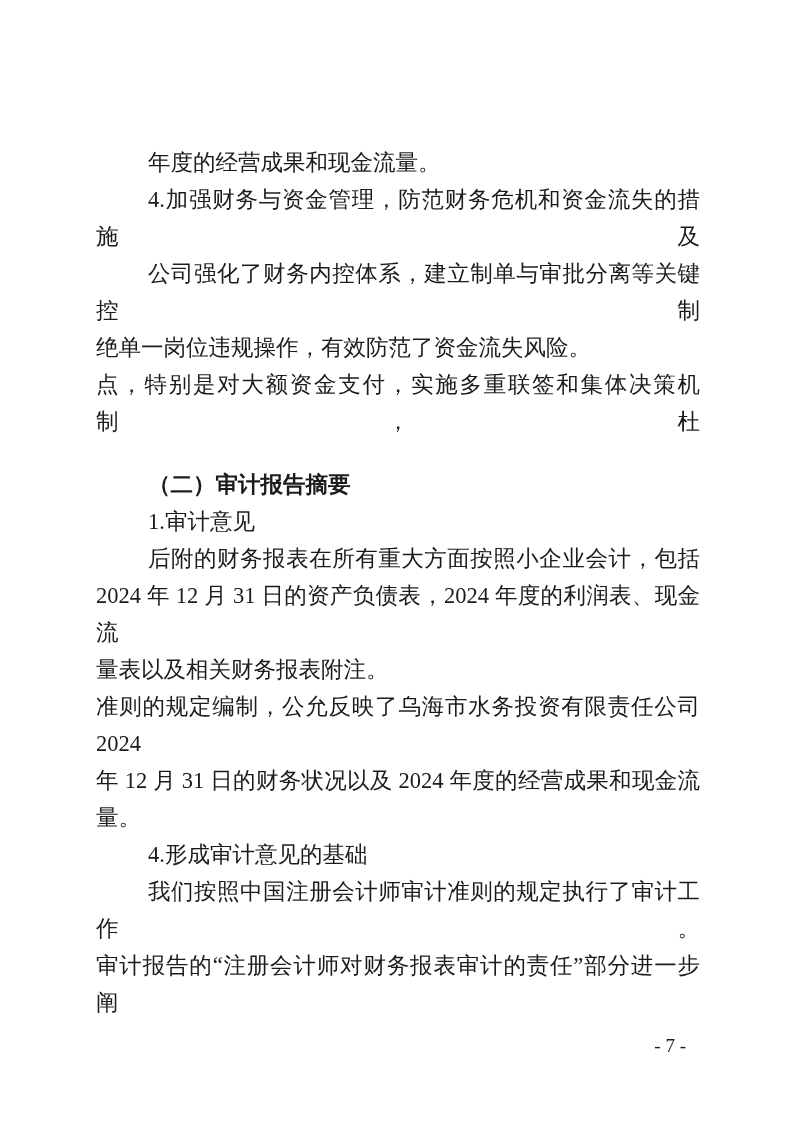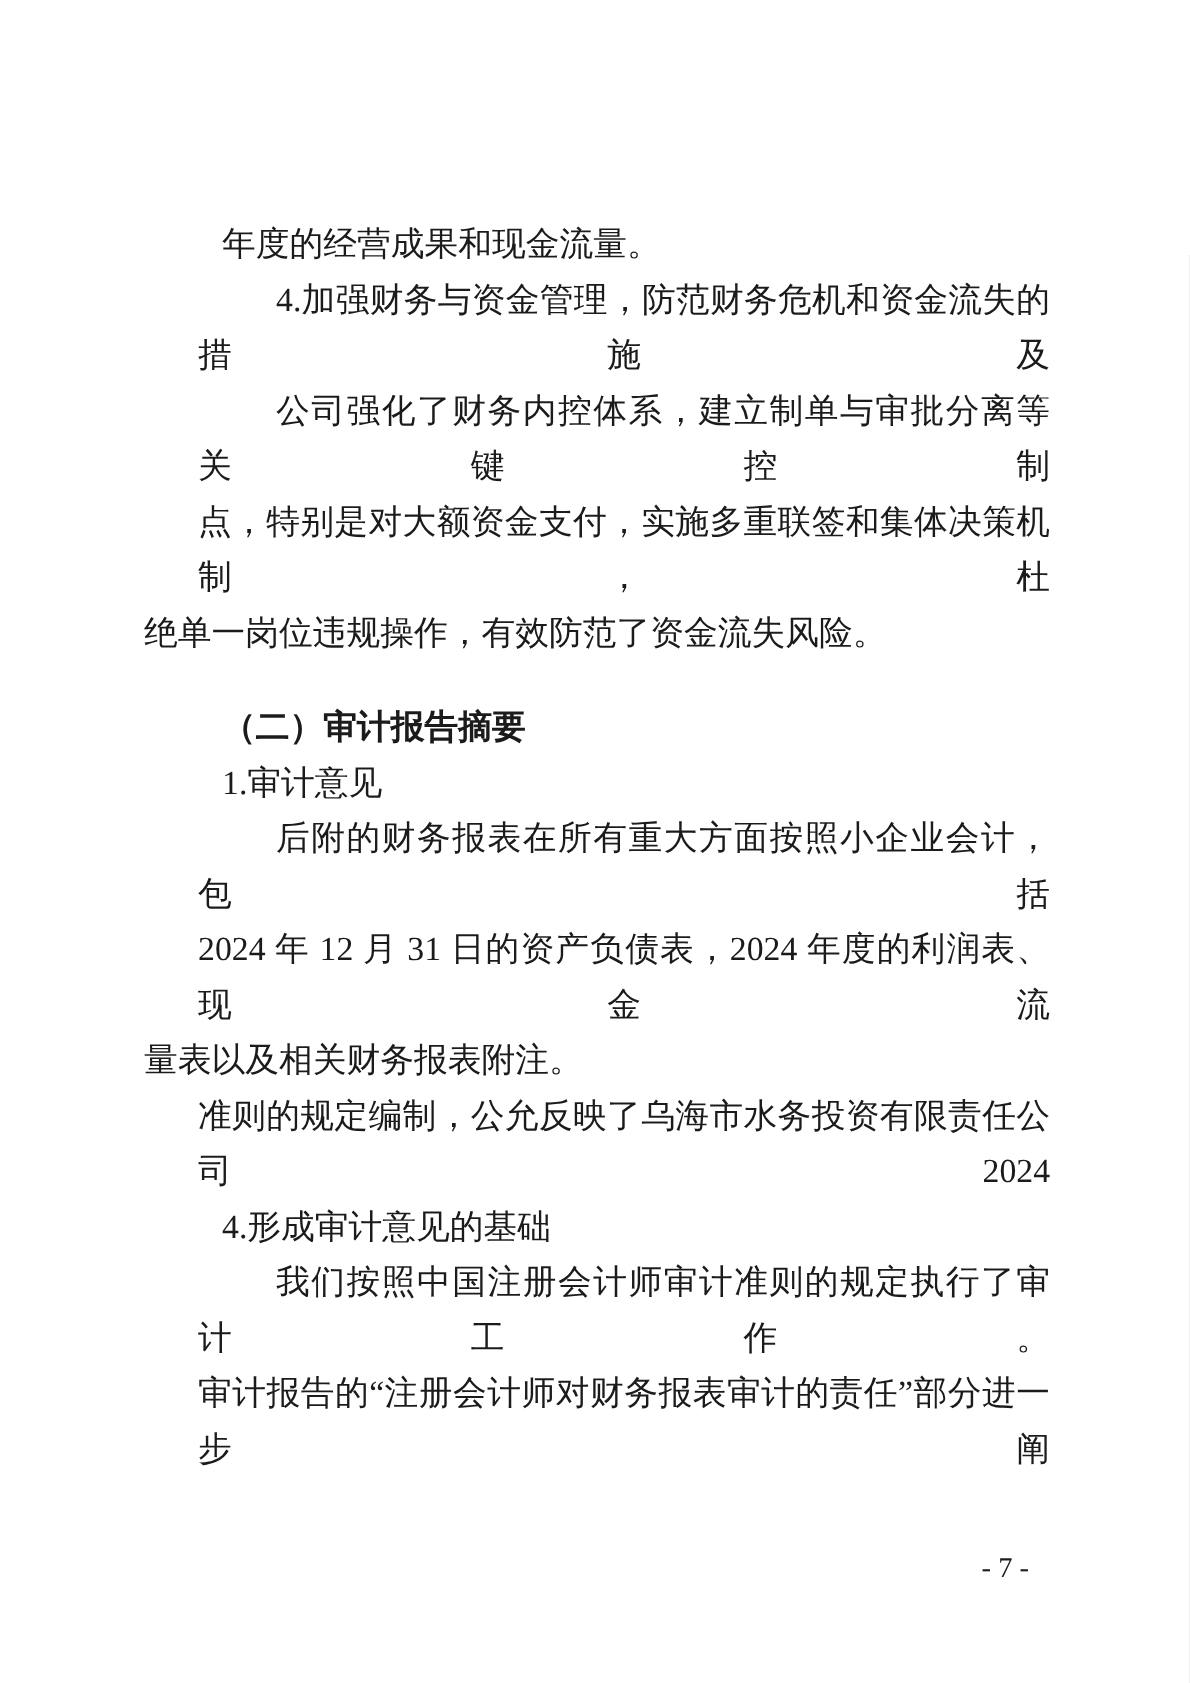--- a/index.html
+++ b/index.html
@@ -33,7 +33,7 @@
     white-space: normal;
   }
   
-  .line.fill { text-align-last: justify; margin-left: 36px; }
+  .line.fill { text-align-last: justify; }
   
   .line.first { text-indent: 52px; }
   .footer {

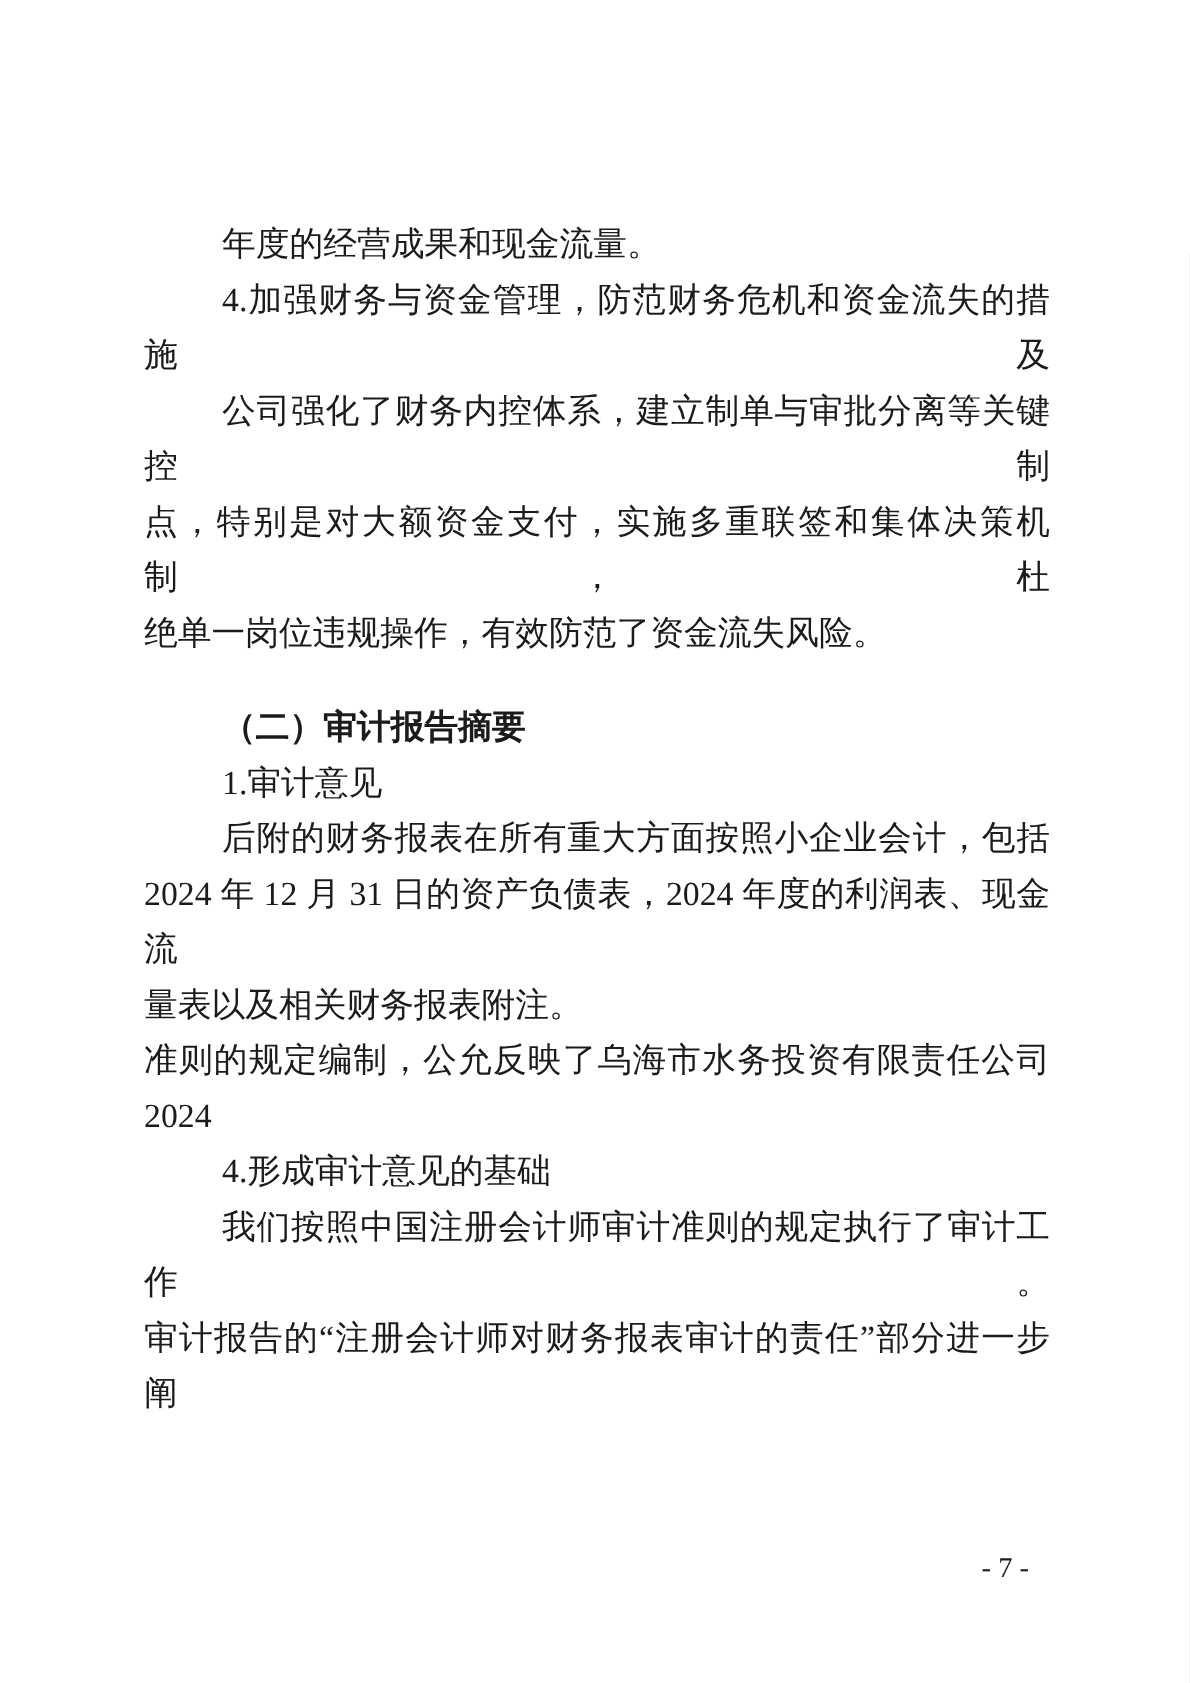--- a/index.html
+++ b/index.html
@@ -64,8 +64,8 @@
 
     <div class="para">
       <div class="line first fill">公司强化了财务内控体系，建立制单与审批分离等关键控制</div>
+      <div class="line">绝单一岗位违规操作，有效防范了资金流失风险。</div>
       <div class="line fill">点，特别是对大额资金支付，实施多重联签和集体决策机制，杜</div>
-      <div class="line">绝单一岗位违规操作，有效防范了资金流失风险。</div>
     </div>
 
     <div class="para bold">

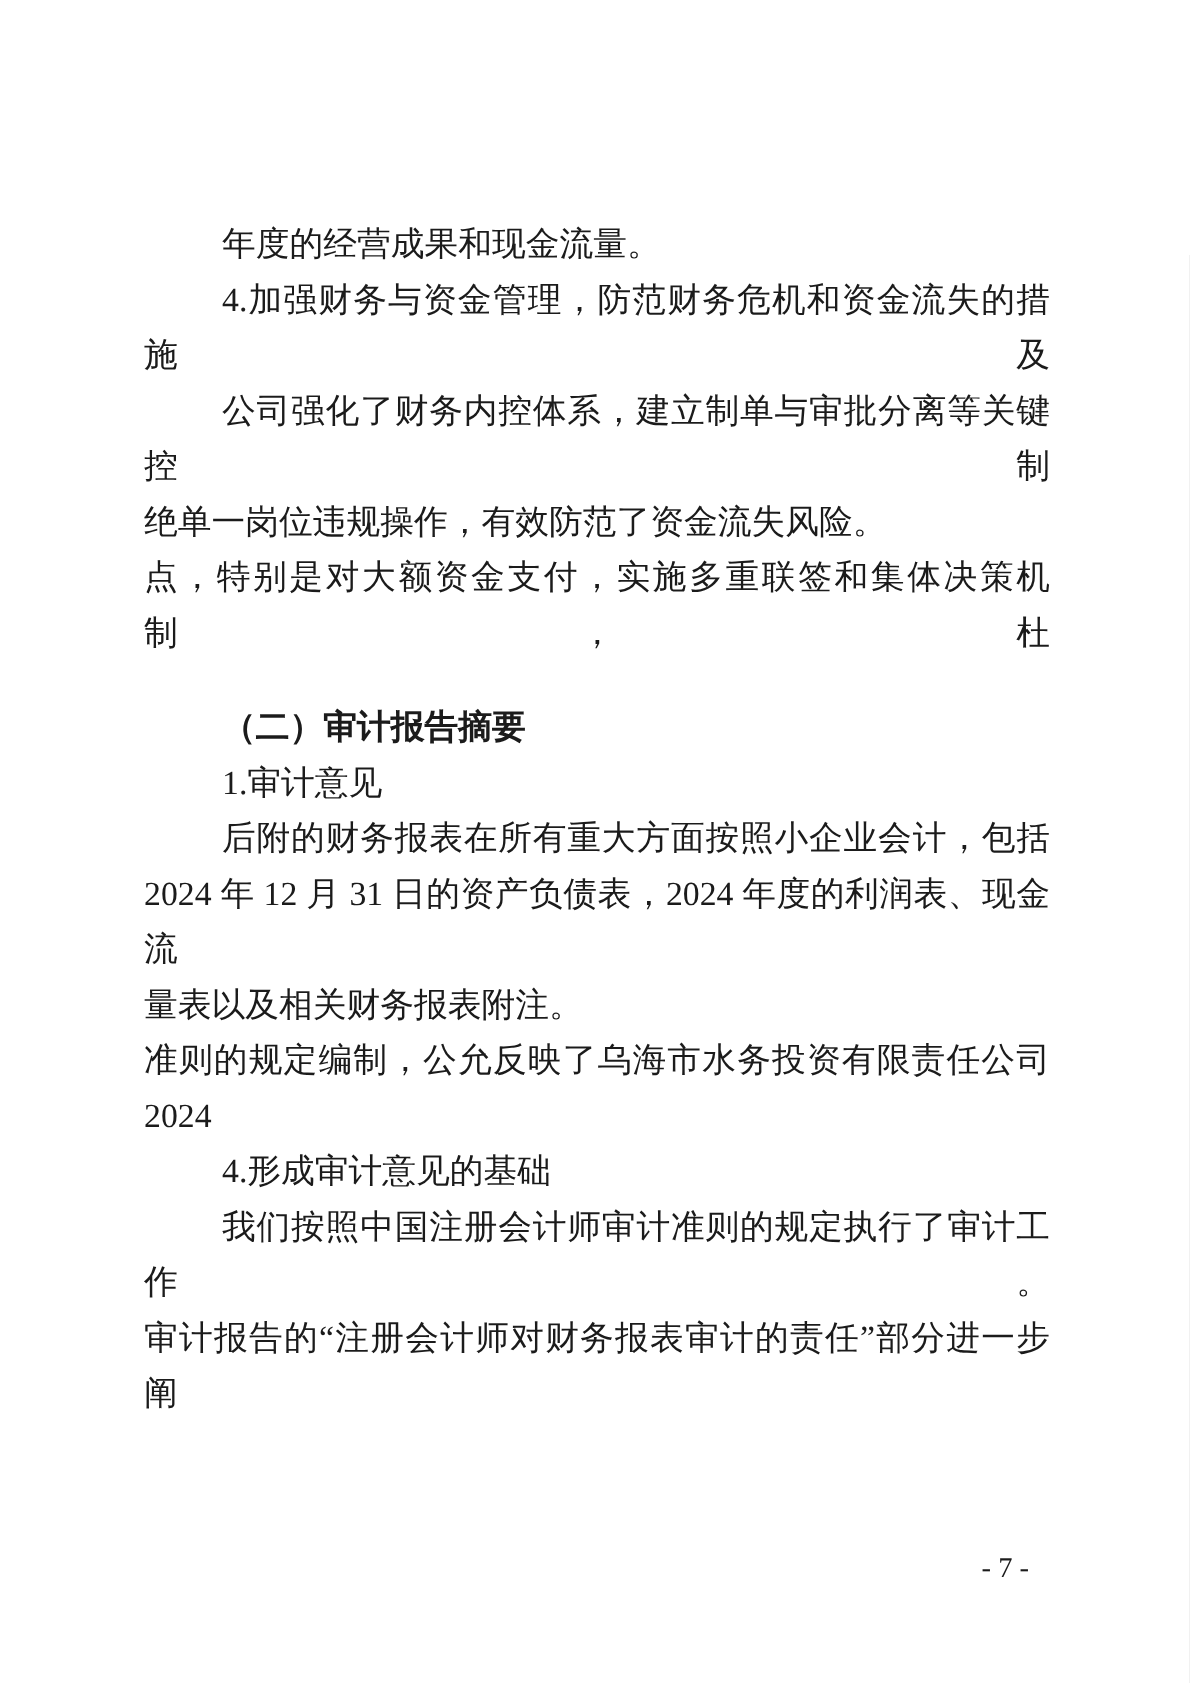--- a/index.html
+++ b/index.html
@@ -84,6 +84,7 @@
 
     <div class="para">
       <div class="line fill">准则的规定编制，公允反映了乌海市水务投资有限责任公司 2024</div>
+      <div class="line">年 12 月 31 日的财务状况以及 2024 年度的经营成果和现金流量。</div>
     </div>
 
     <div class="para">

